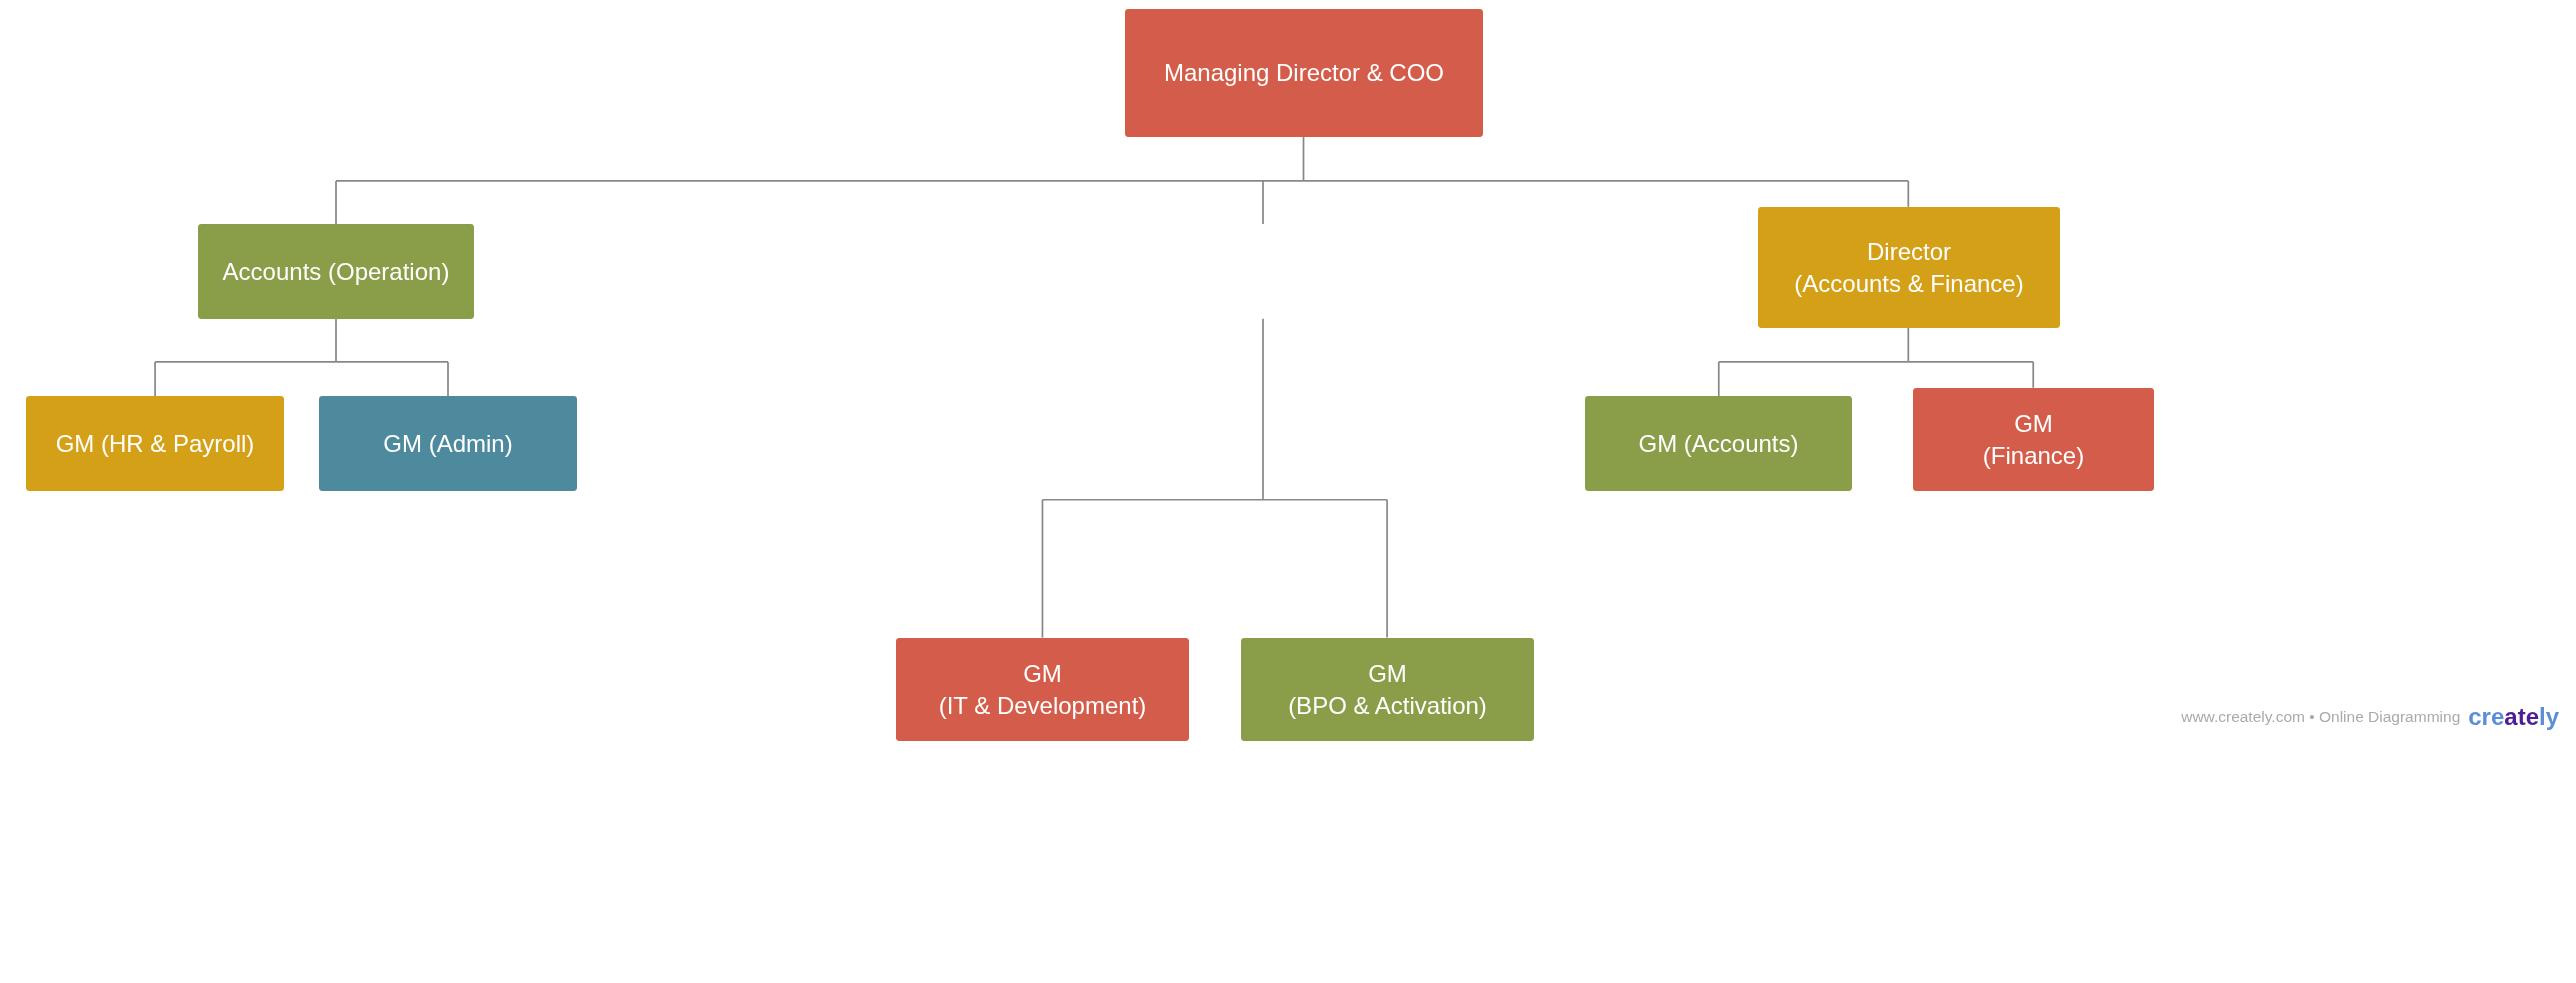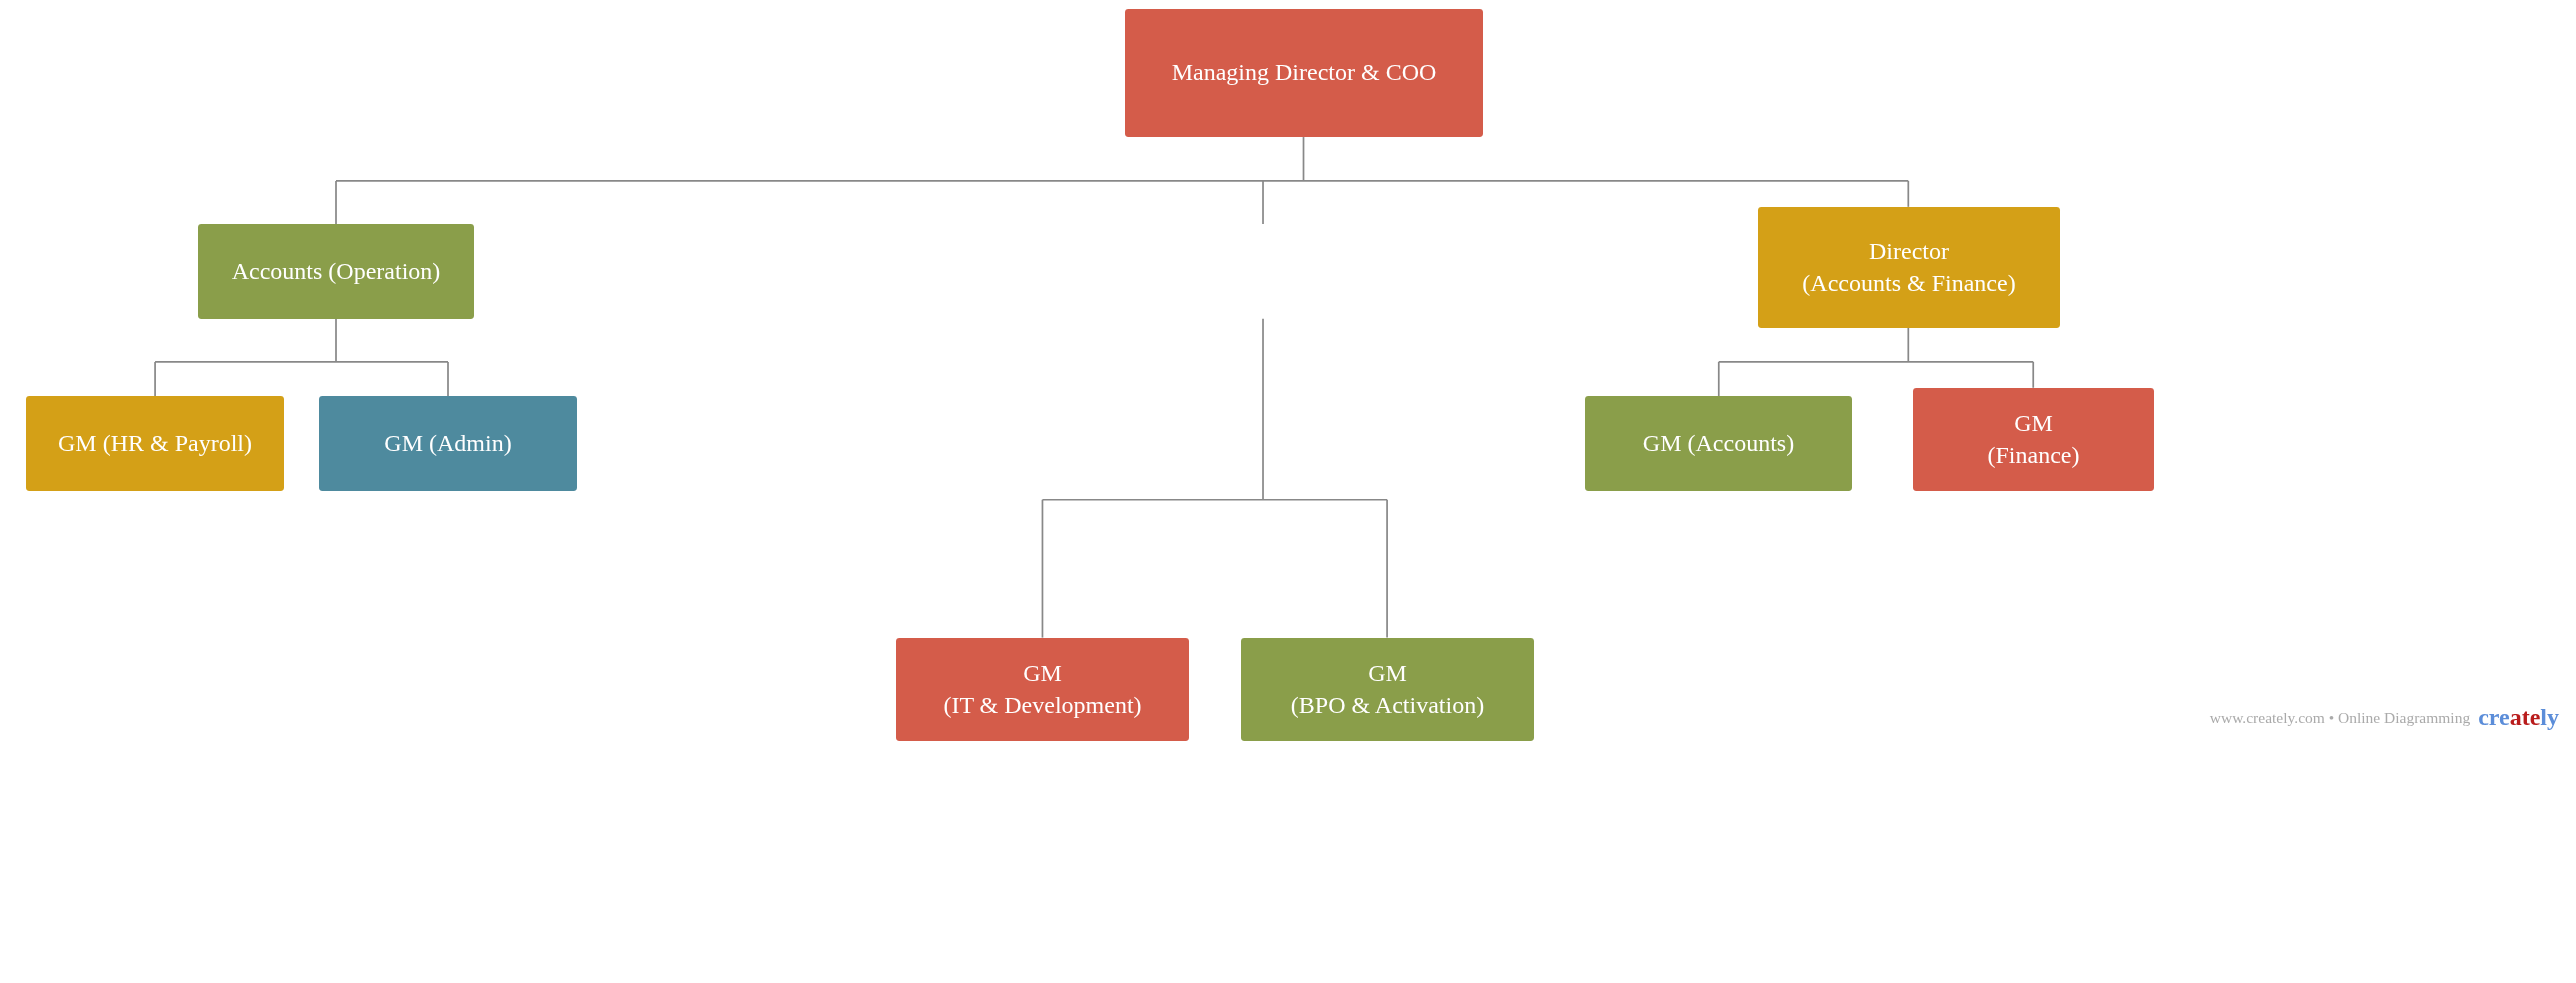--- a/index.html
+++ b/index.html
@@ -17,7 +17,6 @@
       position: relative;
       width: 2576px;
       height: 745px;
-      font-family: Liberation Serif, serif;
     }
 
     .node {

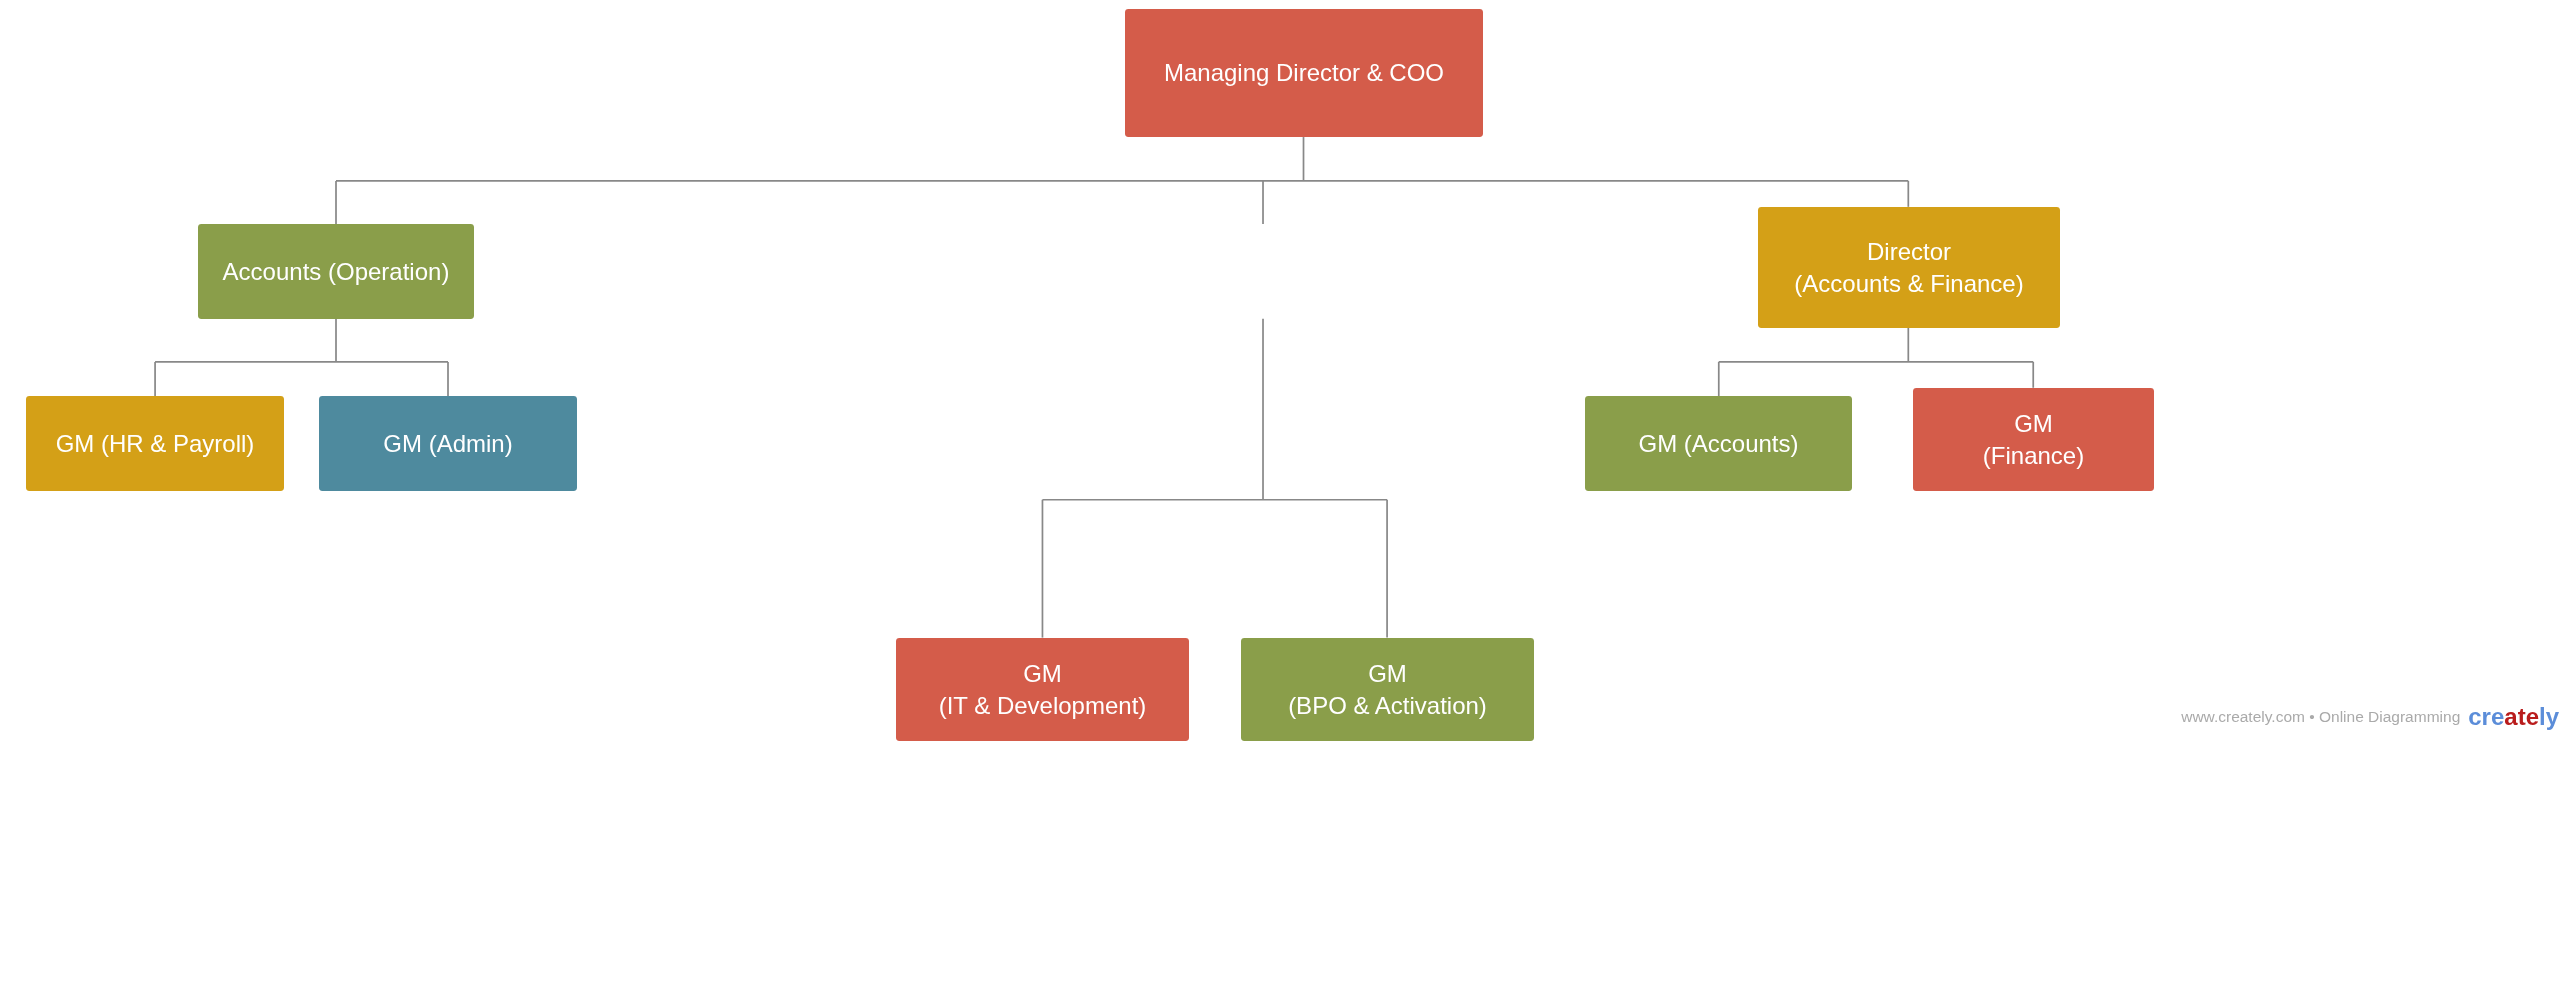--- a/index.html
+++ b/index.html
@@ -69,7 +69,7 @@
     }
 
     .watermark-logo span {
-      color: #b91c1c;
+      color: #4c1d95;
     }
   </style>
 </head>

